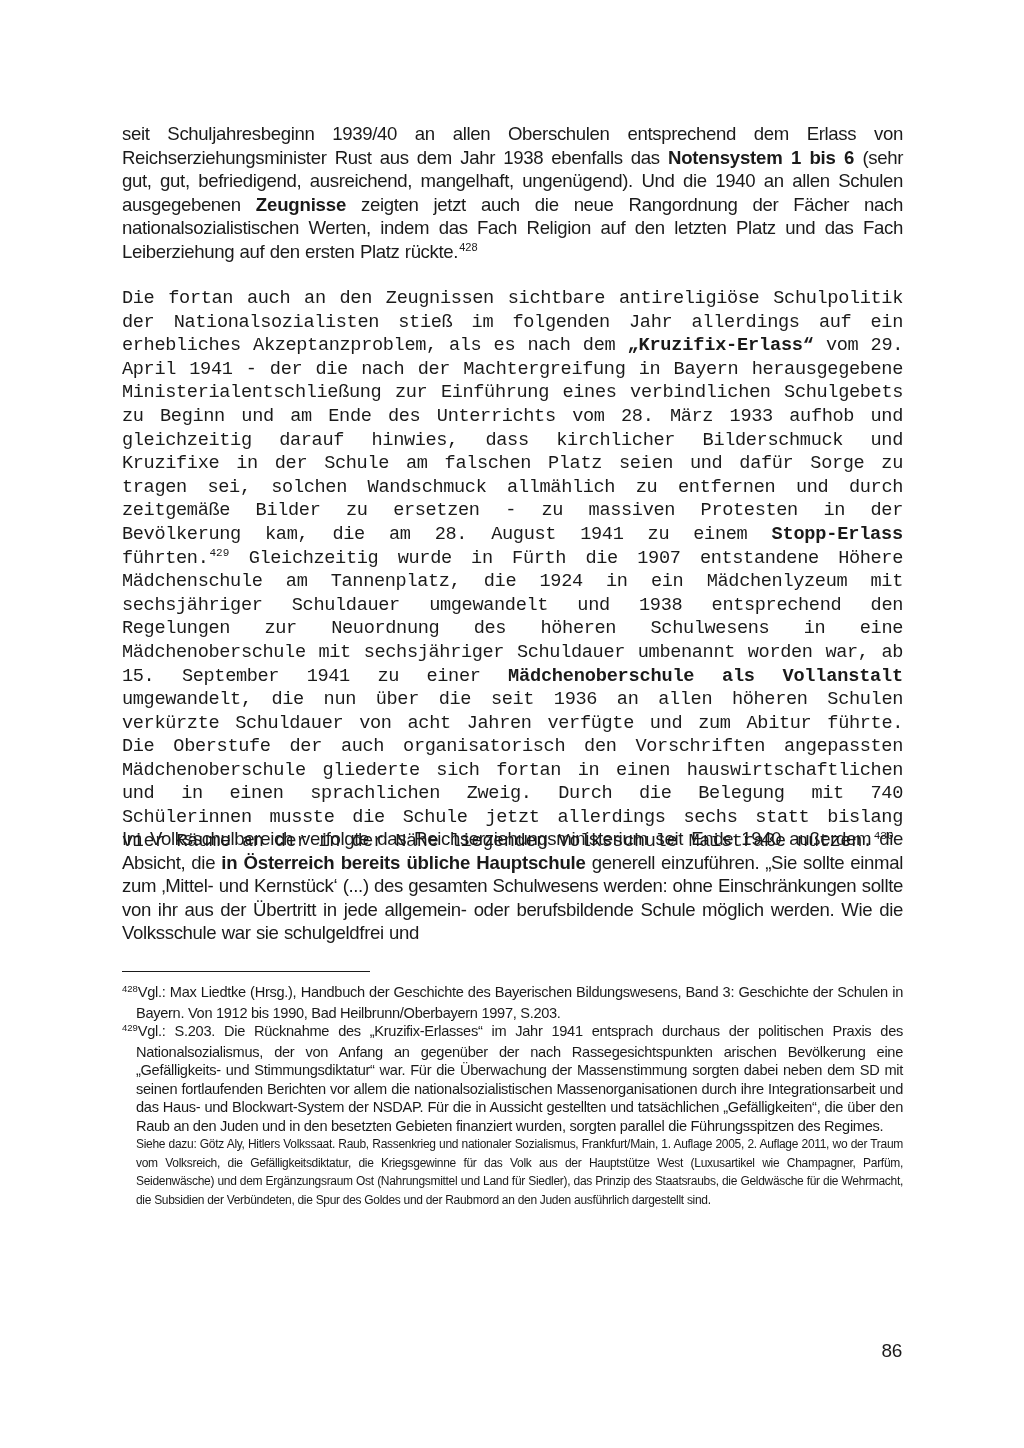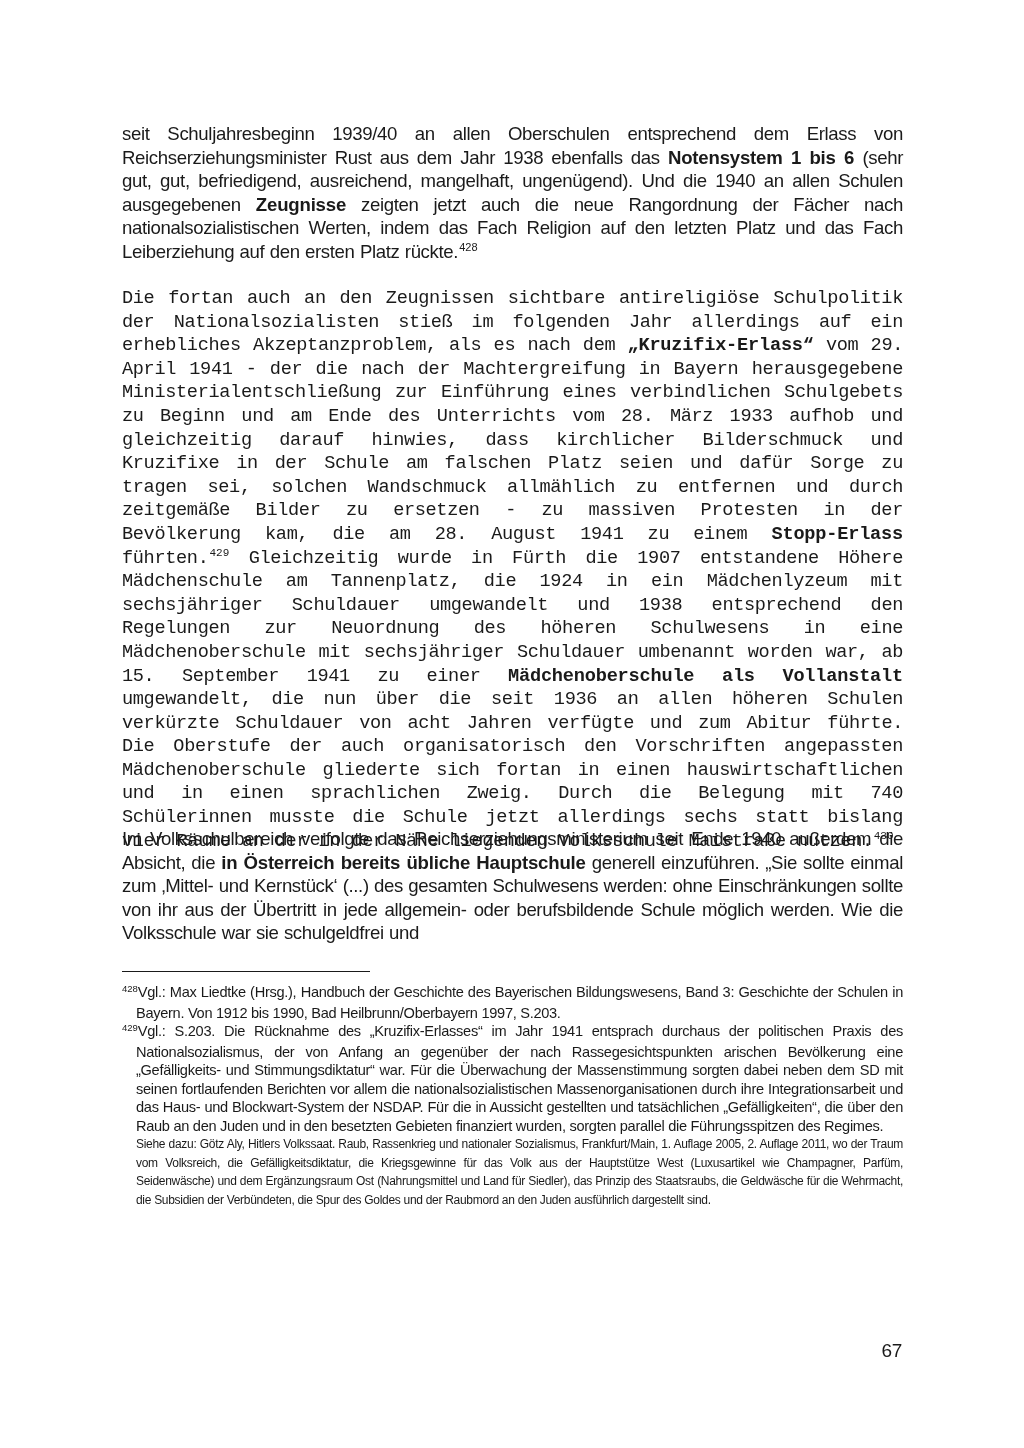--- a/index.html
+++ b/index.html
@@ -112,7 +112,7 @@
     <p class="fn-cont"><span>Siehe dazu: Götz Aly, Hitlers Volkssaat. Raub, Rassenkrieg und nationaler Sozialismus, Frankfurt/Main, 1. Auflage 2005, 2. Auflage 2011, wo der Traum vom Volksreich, die Gefälligkeitsdiktatur, die Kriegsgewinne für das Volk aus der Hauptstütze West (Luxusartikel wie Champagner, Parfüm, Seidenwäsche) und dem Ergänzungsraum Ost (Nahrungsmittel und Land für Siedler), das Prinzip des Staatsraubs, die Geldwäsche für die Wehrmacht, die Subsidien der Verbündeten, die Spur des Goldes und der Raubmord an den Juden ausführlich dargestellt sind.</span></p>
   </div>
 
-  <div class="page-number">67</div>
+  <div class="page-number">86</div>
 
 </div>
 

